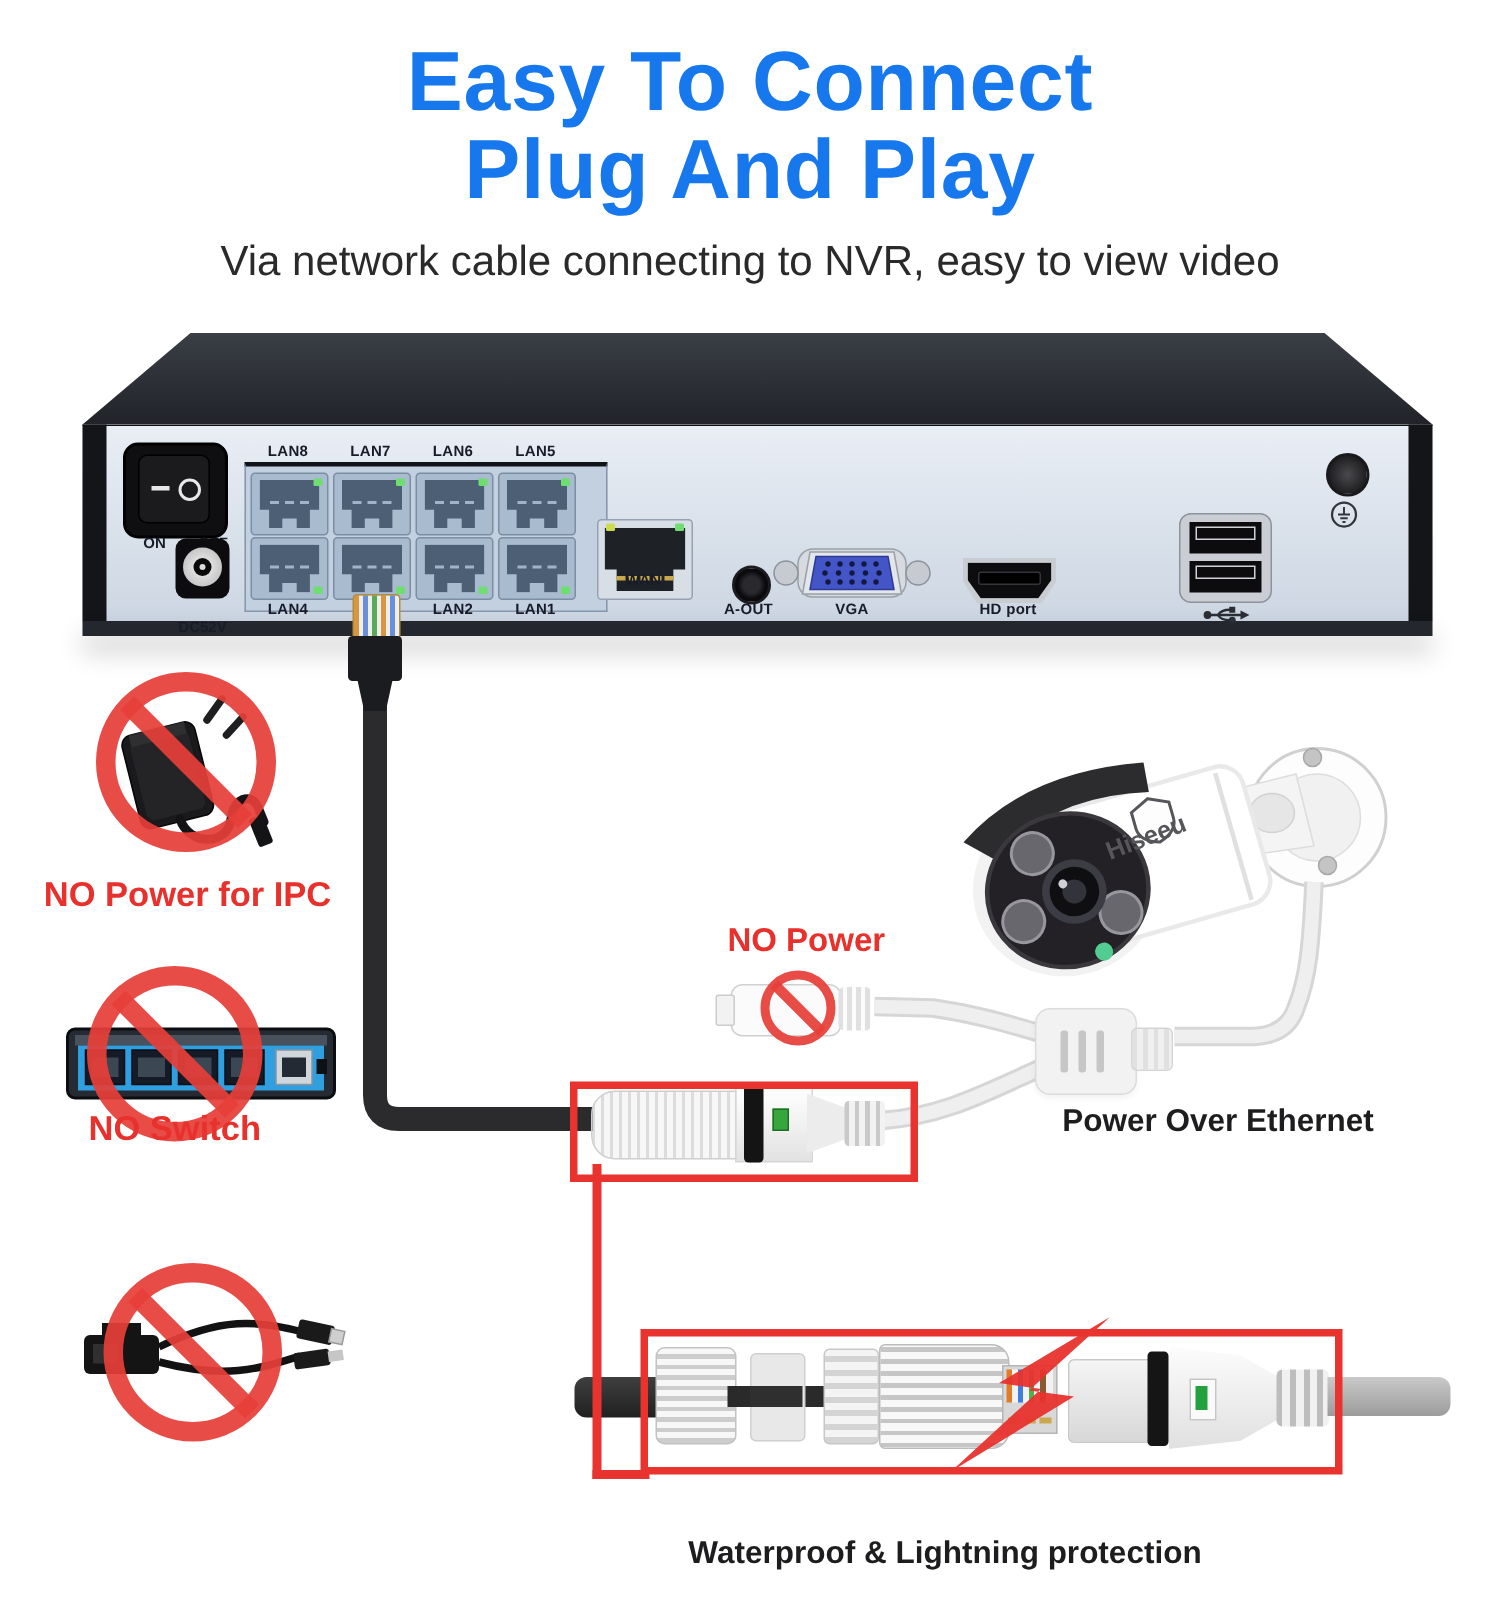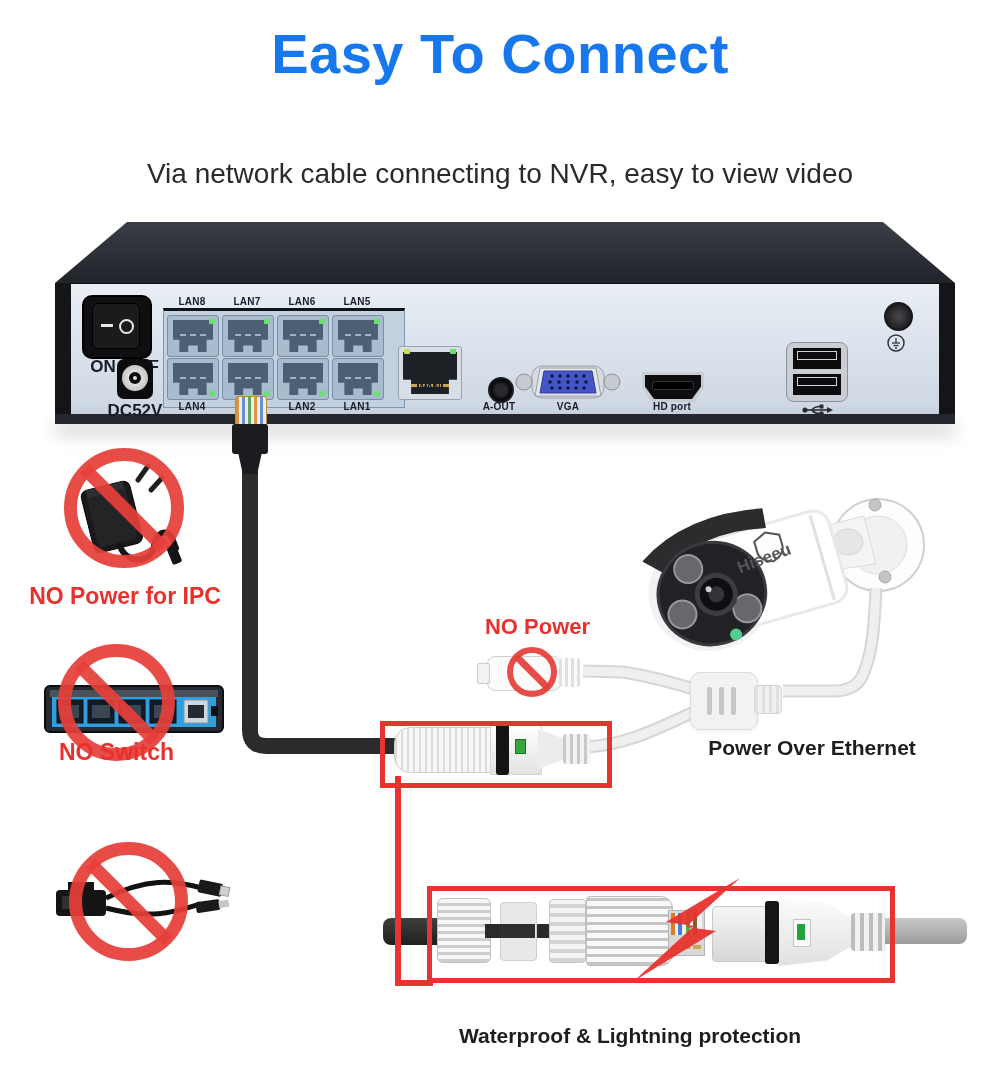--- a/index.html
+++ b/index.html
@@ -137,6 +137,7 @@
 
   <div class="abs title">
     <div>Easy To Connect</div>
+    <div>Plug And Play</div>
   </div>
   <div class="abs subtitle">Via network cable connecting to NVR, easy to view video</div>
 

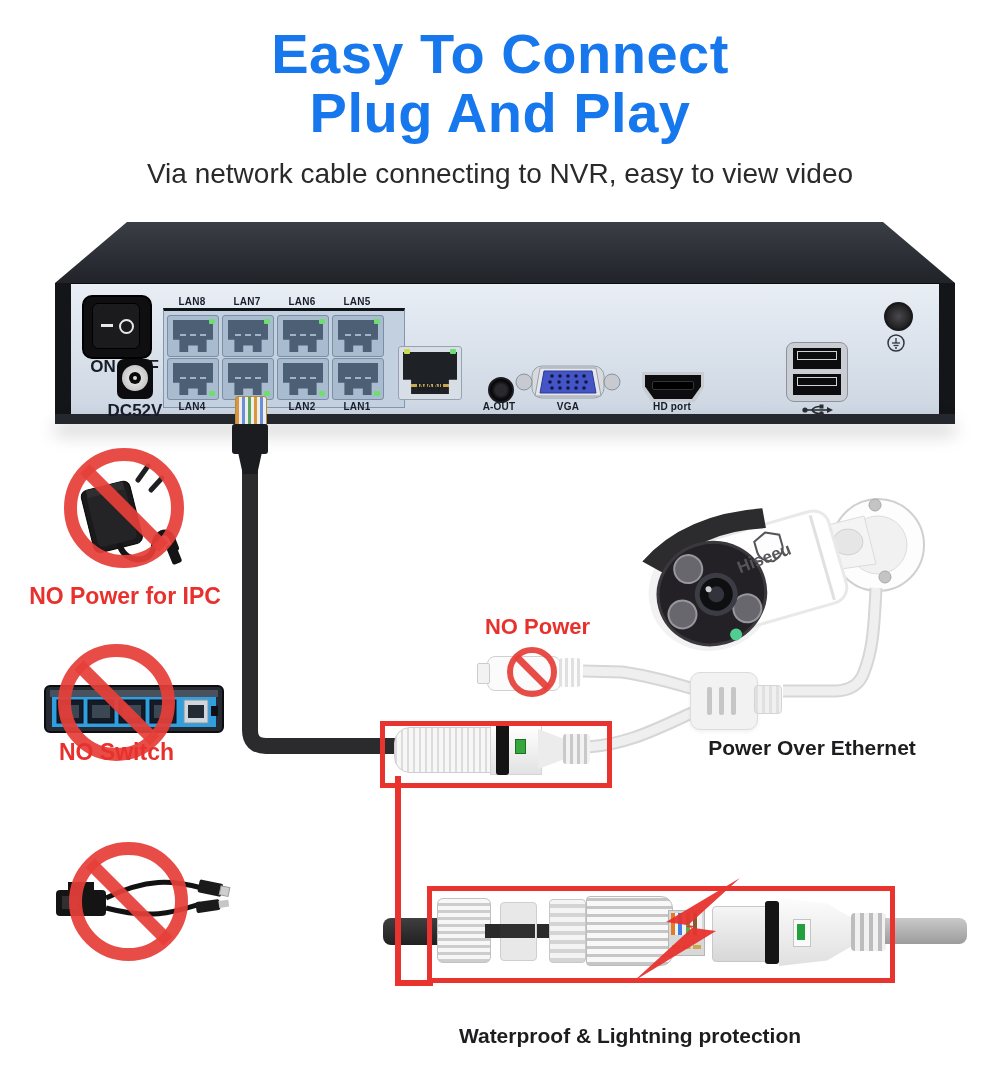--- a/index.html
+++ b/index.html
@@ -20,7 +20,7 @@
   .nvr-bottom{left:55px;top:414px;width:900px;height:10px;background:#24272d;
               box-shadow:0 10px 18px rgba(0,0,0,.22);}
   .panel-label{font-size:10px;font-weight:700;color:#171c28;text-align:center;letter-spacing:.2px;}
-  .panel-label2{font-size:17px;font-weight:700;color:#171c28;text-align:center;}
+  .panel-label2{font-size:10px;font-weight:700;color:#171c28;text-align:center;}
   
   .rocker{left:82px;top:295px;width:66px;height:60px;background:#0f0f11;border:2px solid #000;border-radius:10px;}
   .rocker-in{left:8px;top:6px;width:46px;height:44px;background:#1b1b1e;border:1px solid #000;border-radius:6px;}

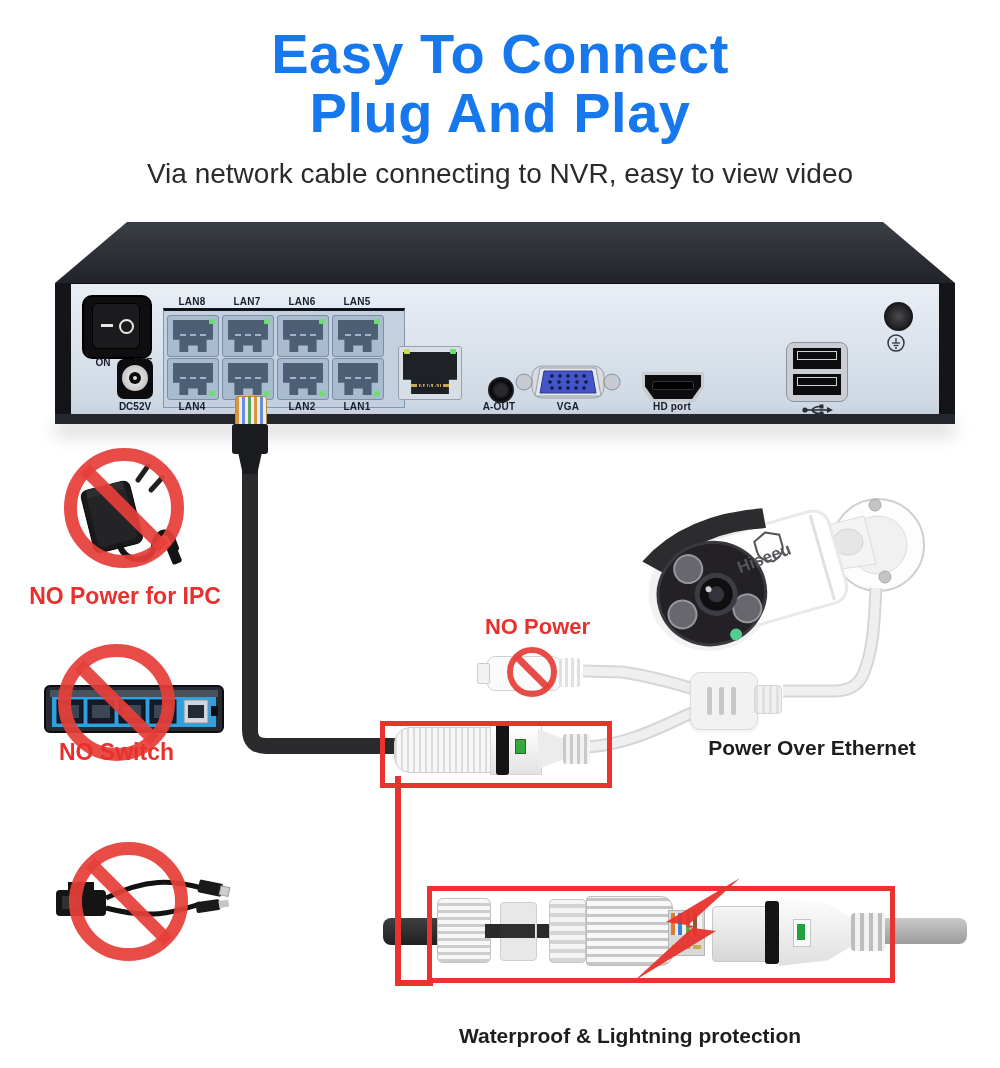--- a/index.html
+++ b/index.html
@@ -163,7 +163,7 @@
       </div>
     </div>
   </div>
-  <div class="abs panel-label2" style="left:104px;top:401px;width:62px;">DC52V</div>
+  <div class="abs panel-label2" style="left:104px;top:413px;width:62px;">DC52V</div>
 
   <div class="abs ports-panel"></div>
   <div class="abs panel-label" style="left:167px;top:296px;width:50px;">LAN8</div>

